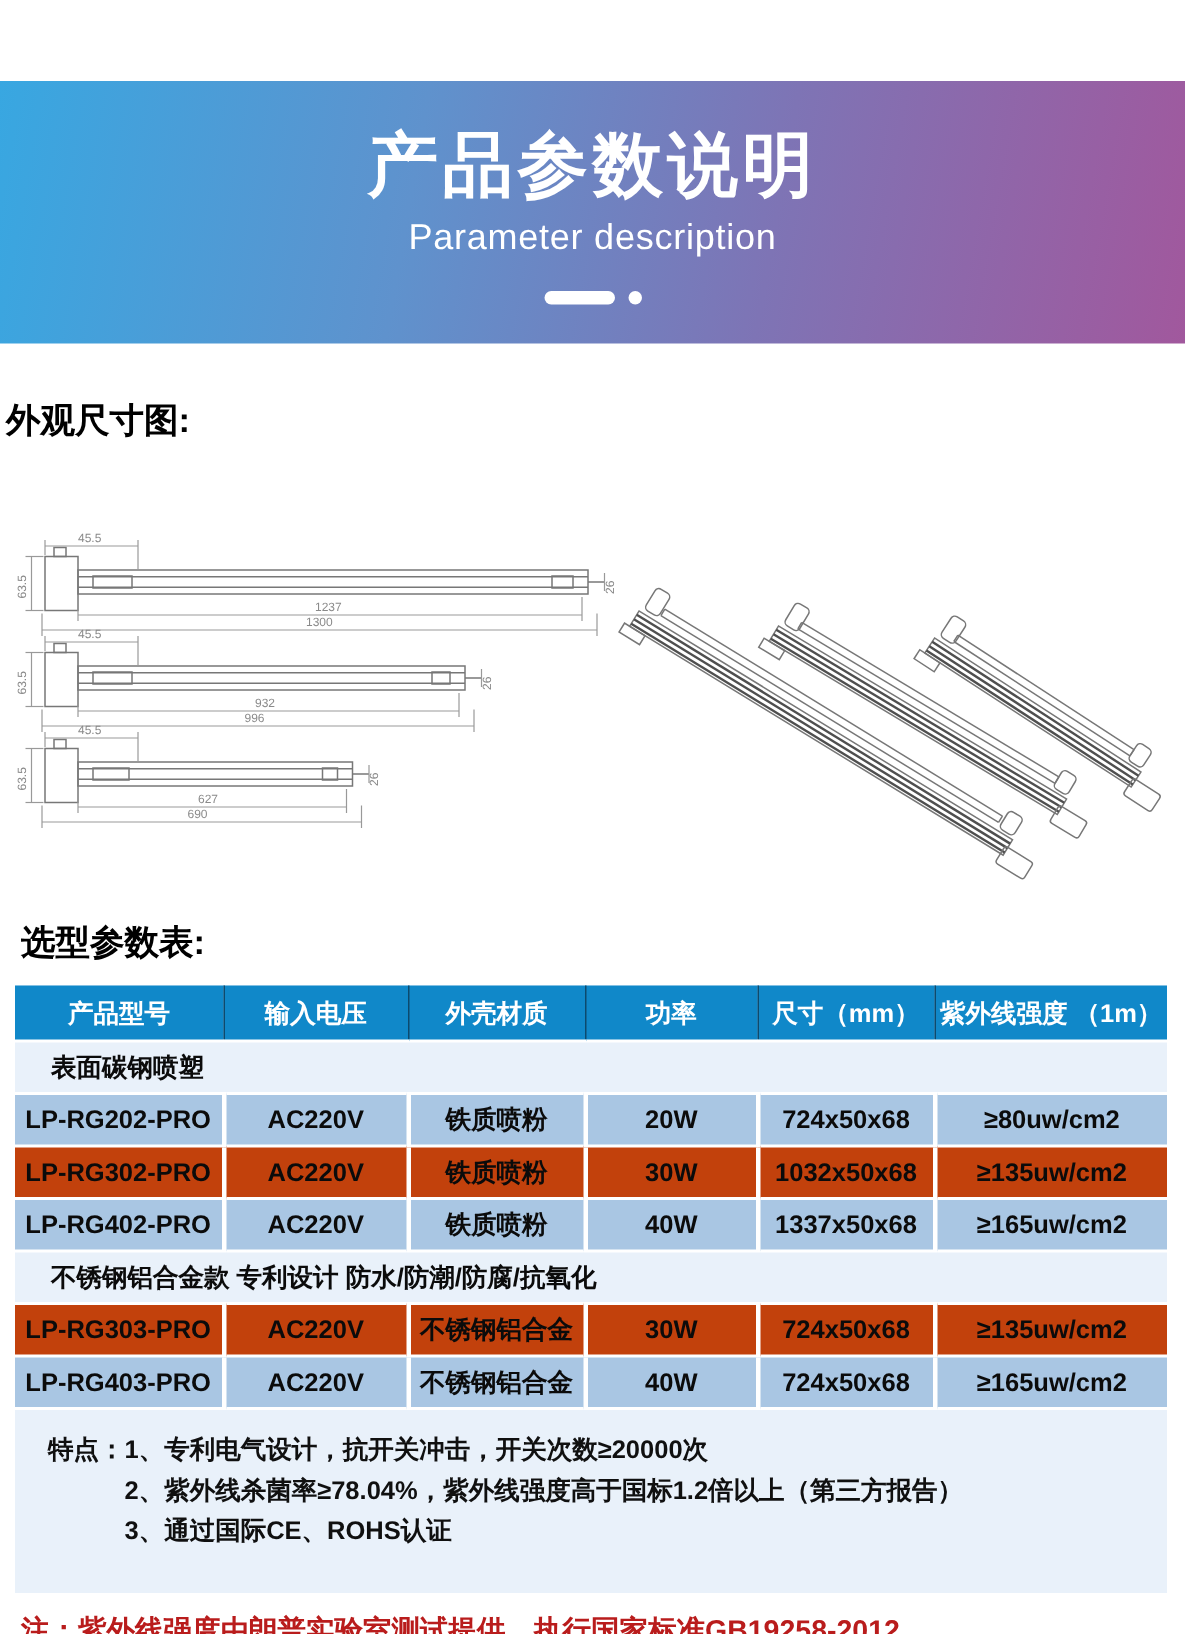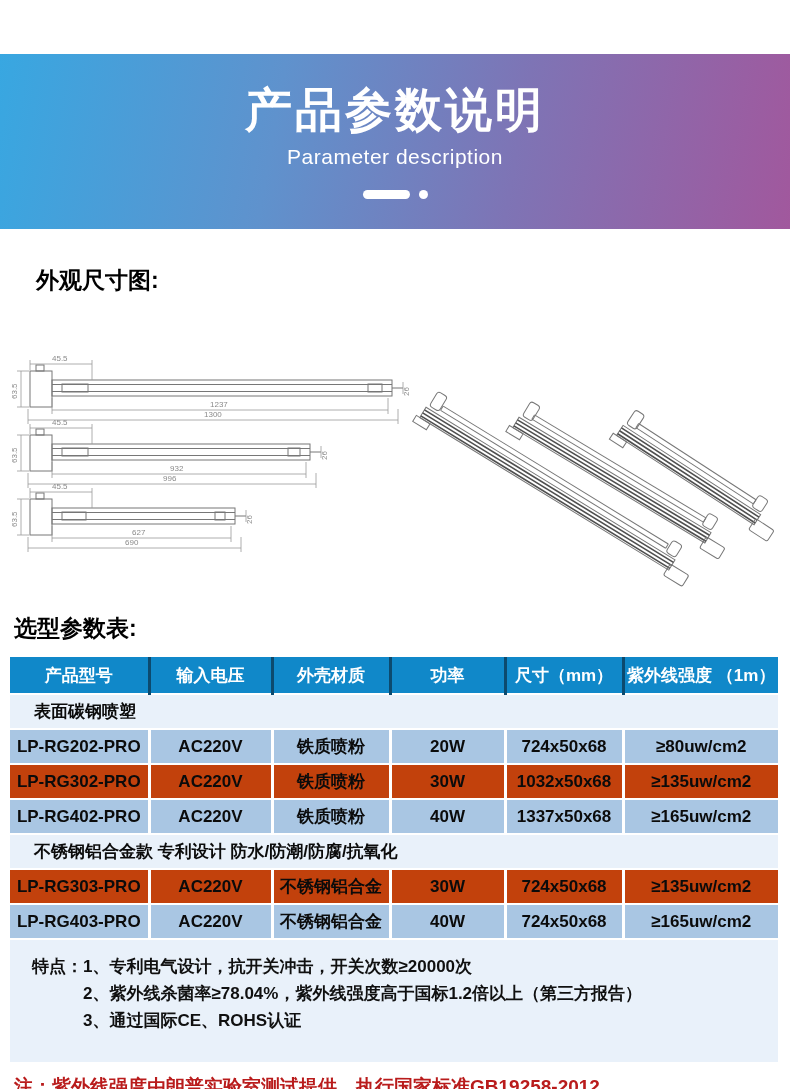--- a/index.html
+++ b/index.html
@@ -11,7 +11,7 @@
           background:linear-gradient(100deg,#38a7e1 0%,#5f92cd 35%,#7e74b5 65%,#a1589d 100%);
           display:flex;flex-direction:column;align-items:center;color:#fff;}
   .banner-title{margin-top:25px;font-size:47px;font-weight:bold;letter-spacing:3px;}
-  .banner-subtitle{margin-top:3px;font-size:21px;letter-spacing:.5px;}
+  .banner-subtitle{margin-top:3px;font-size:24px;letter-spacing:.5px;}
   .banner-deco{margin-top:21px;display:flex;align-items:center;gap:9px;}
   .deco-line{width:47px;height:9px;border-radius:5px;background:#fff;}
   .deco-dot{width:9px;height:9px;border-radius:50%;background:#fff;}

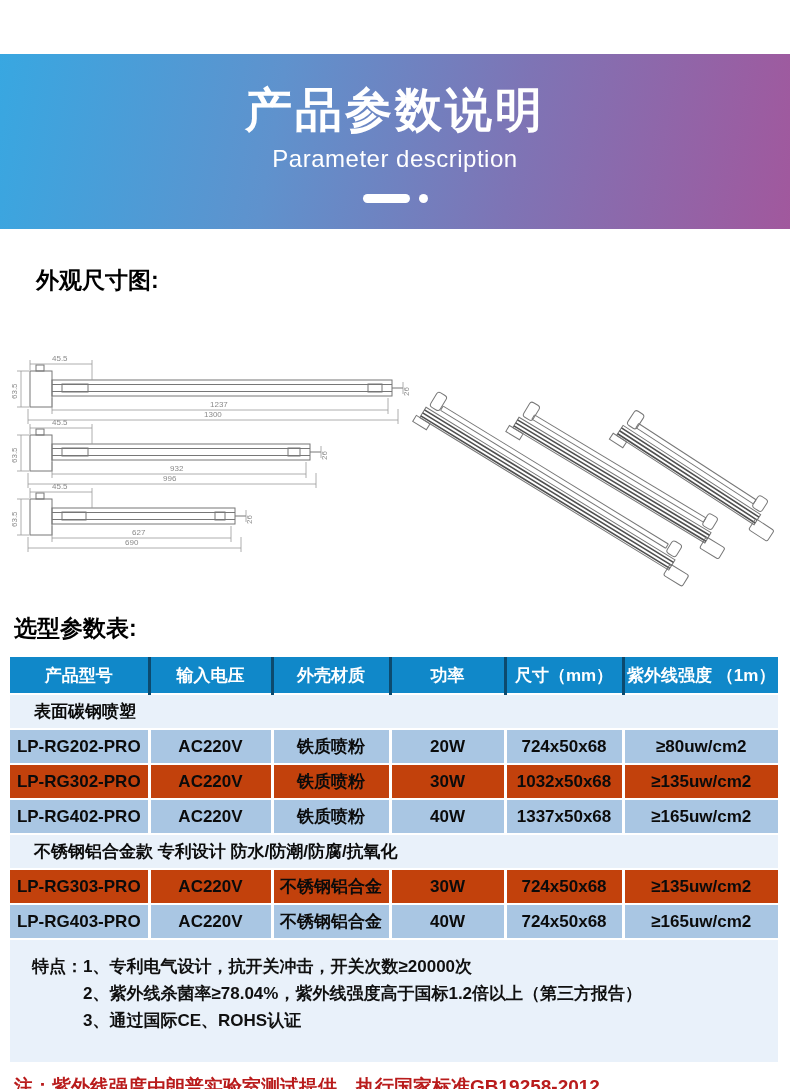--- a/index.html
+++ b/index.html
@@ -18,7 +18,7 @@
 
   
   .heading{position:absolute;font-size:23px;font-weight:bold;color:#000;}
-  .heading.dims{top:221px;left:36px;}
+  .heading.dims{top:221px;left:4px;}
   .heading.table{top:569px;left:14px;}
 
   

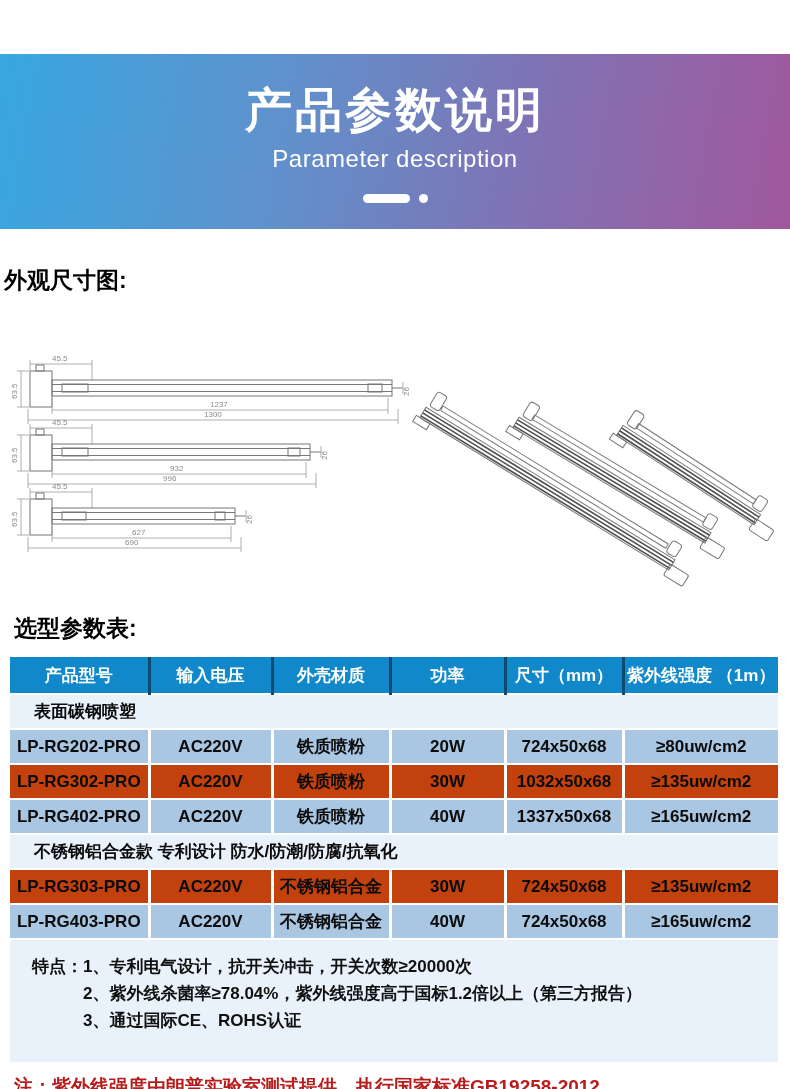--- a/index.html
+++ b/index.html
@@ -29,7 +29,7 @@
   table.spec{border-collapse:collapse;table-layout:fixed;width:768px;}
   table.spec th{background:#1088c9;color:#fff;font-size:17px;font-weight:bold;
                 height:36px;border-bottom:2px solid #fff;padding:0;}
-  table.spec th:not(:last-child){border-right:3px solid #0c4a6e;}
+  table.spec th:not(:last-child){border-right:1px solid #0c4a6e;}
   table.spec td{font-size:17px;font-weight:bold;color:#0b0b0b;text-align:center;
                 height:33px;border-bottom:2px solid #fff;padding:0;}
   tr.dark  td{background:#a9c6e3;}

